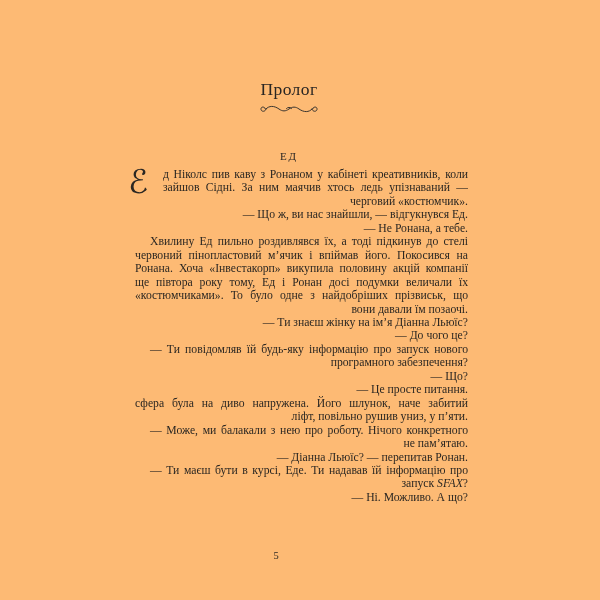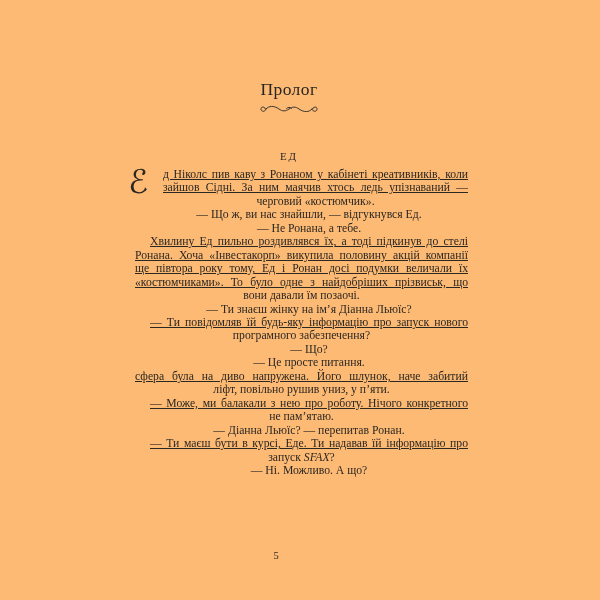--- a/index.html
+++ b/index.html
@@ -52,7 +52,7 @@
     color: #2b2722;
   }
   .line { text-align: center; }
-  .line.just { text-align: justify; text-align-last: justify; text-decoration: underline; }
+  .line.just { text-align: justify; text-align-last: justify; }
   .line.indent { text-indent: 15px; }
   .em { font-style: italic; }
   .dropcap {

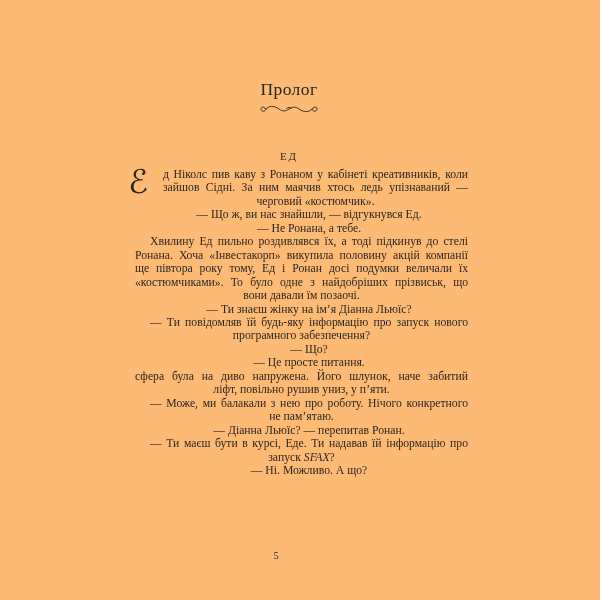--- a/index.html
+++ b/index.html
@@ -51,7 +51,7 @@
     line-height: 13.45px;
     color: #2b2722;
   }
-  .line { text-align: center; }
+  .line { text-align: right; }
   .line.just { text-align: justify; text-align-last: justify; }
   .line.indent { text-indent: 15px; }
   .em { font-style: italic; }

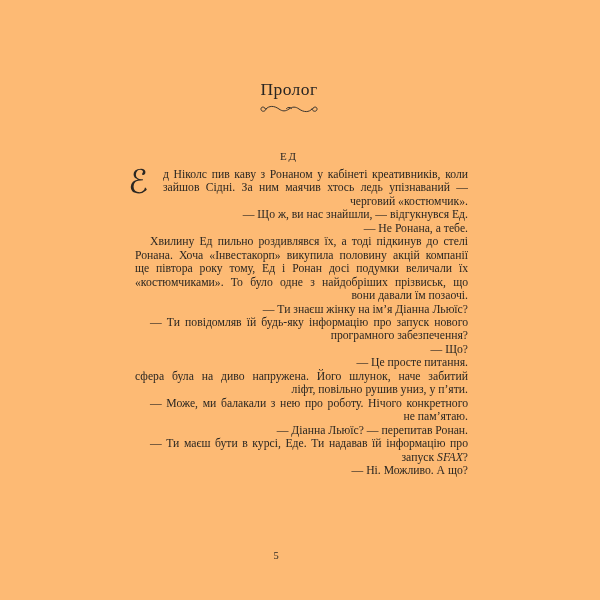--- a/index.html
+++ b/index.html
@@ -110,6 +110,7 @@
       </div>
       <div class="para">
         <div class="line just indent"><span>Хвилину Ед пильно роздивлявся їх, а тоді підкинув до стелі</span></div>
+        <div class="line just"><span>червоний пінопластовий м’ячик і впіймав його. Покосився на</span></div>
         <div class="line just"><span>Ронана. Хоча «Інвестакорп» викупила половину акцій компанії</span></div>
         <div class="line just"><span>ще півтора року тому, Ед і Ронан досі подумки величали їх</span></div>
         <div class="line just"><span>«костюмчиками». То було одне з найдобріших прізвиськ, що</span></div>

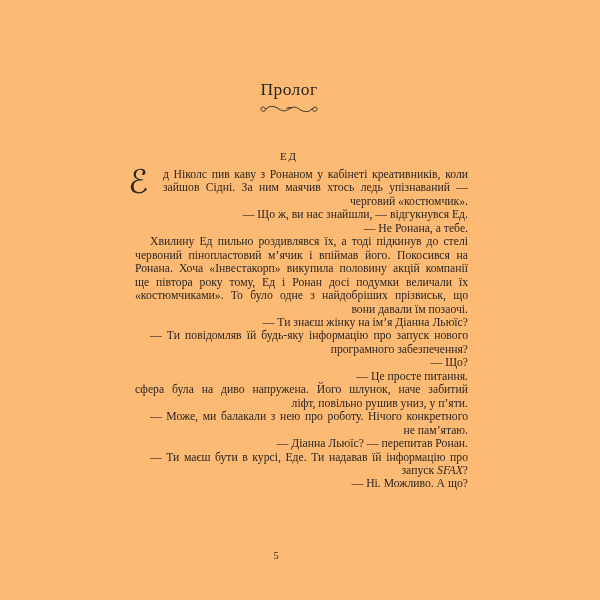--- a/index.html
+++ b/index.html
@@ -120,6 +120,9 @@
         <div class="line indent"><span>— Ти знаєш жінку на ім’я Діанна Льюїс?</span></div>
       </div>
       <div class="para">
+        <div class="line indent"><span>— До чого це?</span></div>
+      </div>
+      <div class="para">
         <div class="line just indent"><span>— Ти повідомляв їй будь-яку інформацію про запуск нового</span></div>
         <div class="line"><span>програмного забезпечення?</span></div>
       </div>

